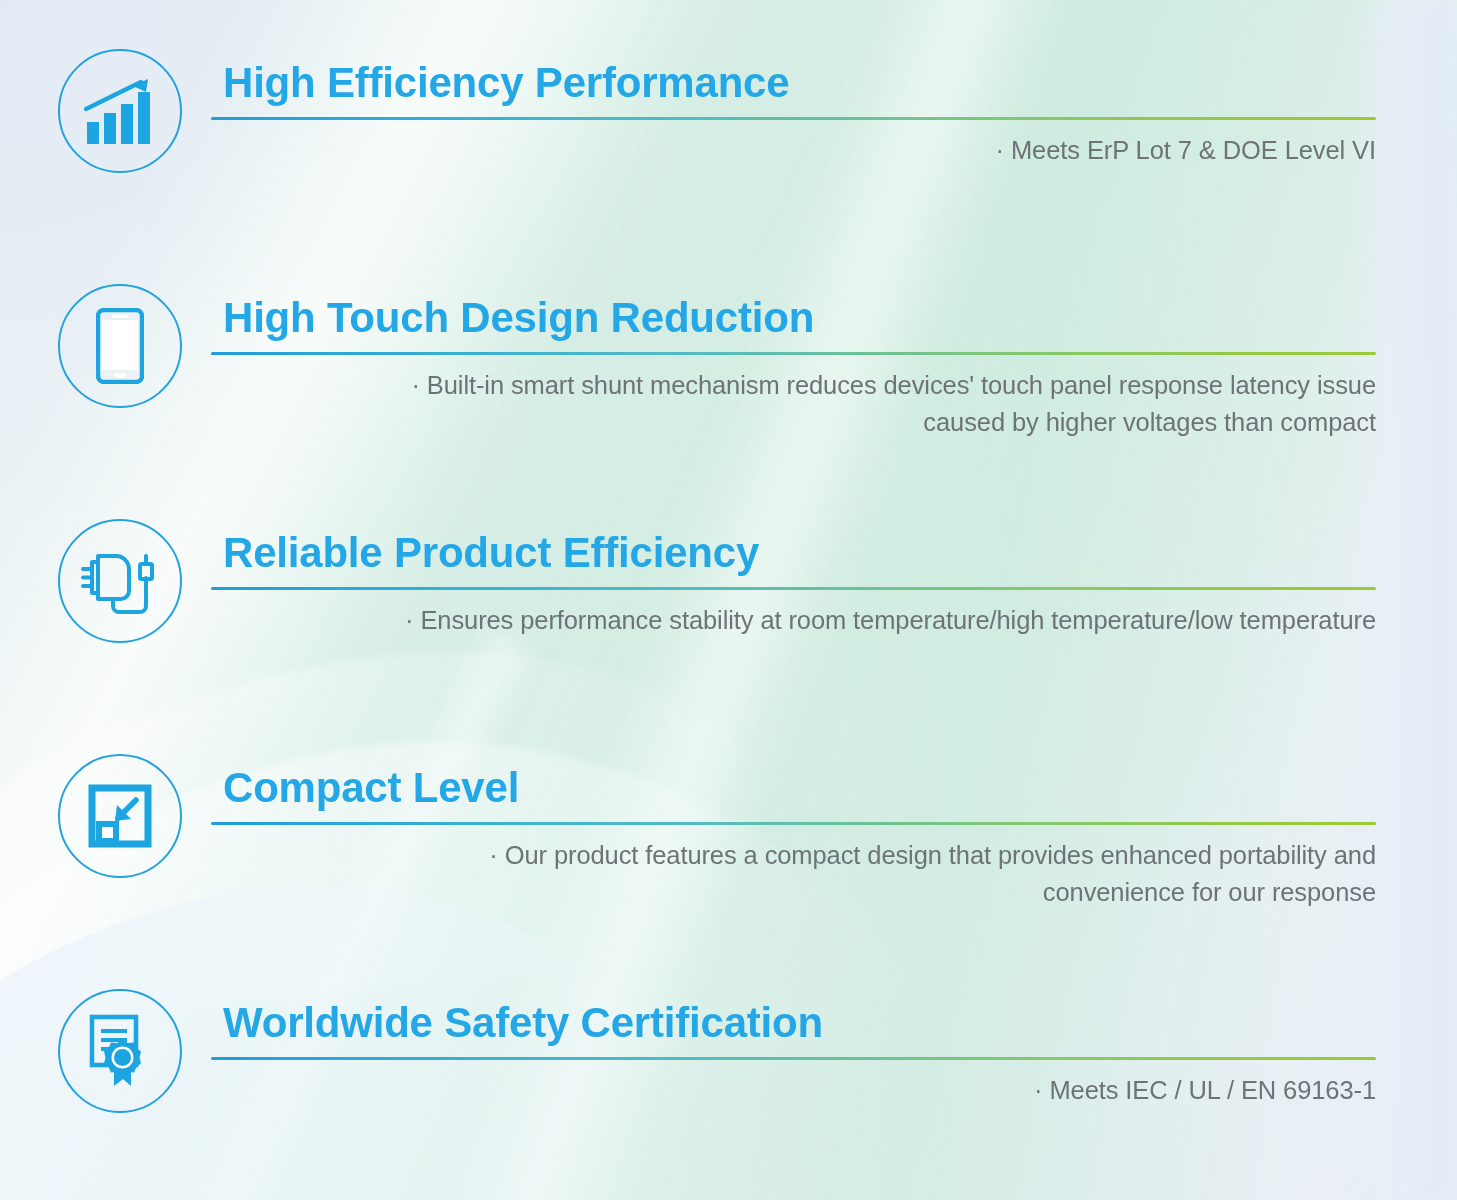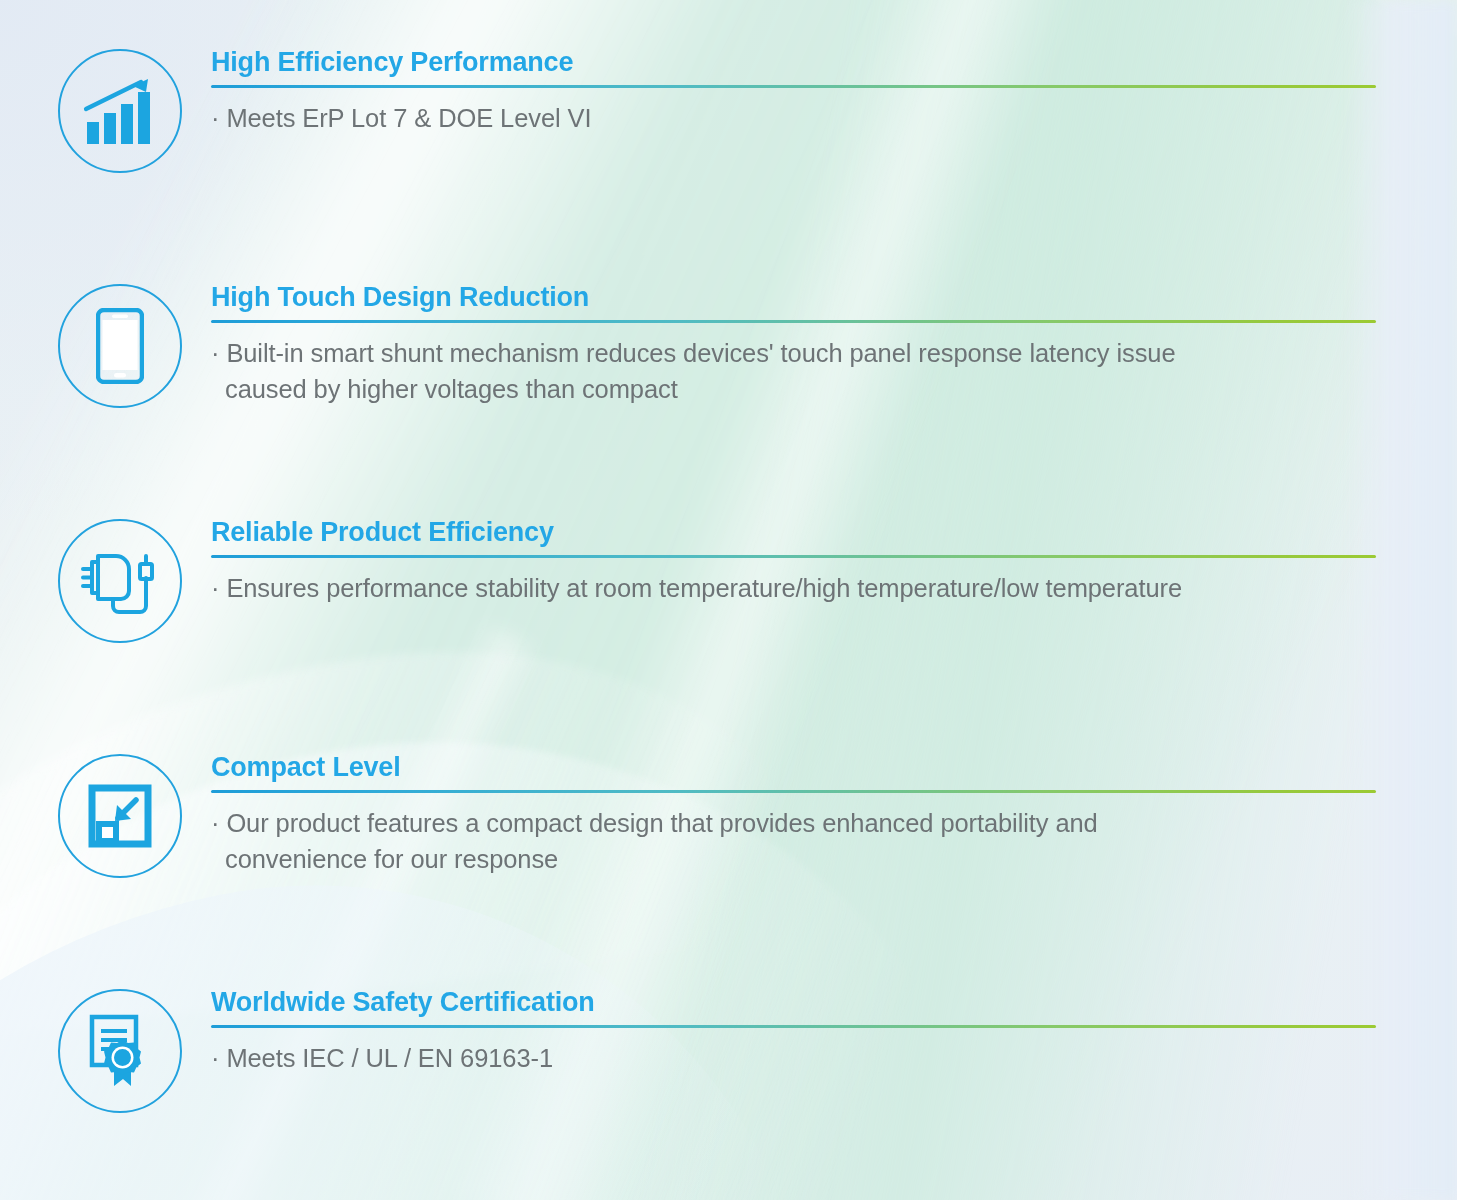--- a/index.html
+++ b/index.html
@@ -189,11 +189,11 @@
   }
   .feature-title {
     color: #23A7E6;
-    font-size: 27px;
+    font-size: 42px;
     font-weight: bold;
     line-height: 1.08;
     letter-spacing: -0.2px;
-    margin: 0;
+    margin: 12px;
     white-space: nowrap;
   }
   .feature-rule {

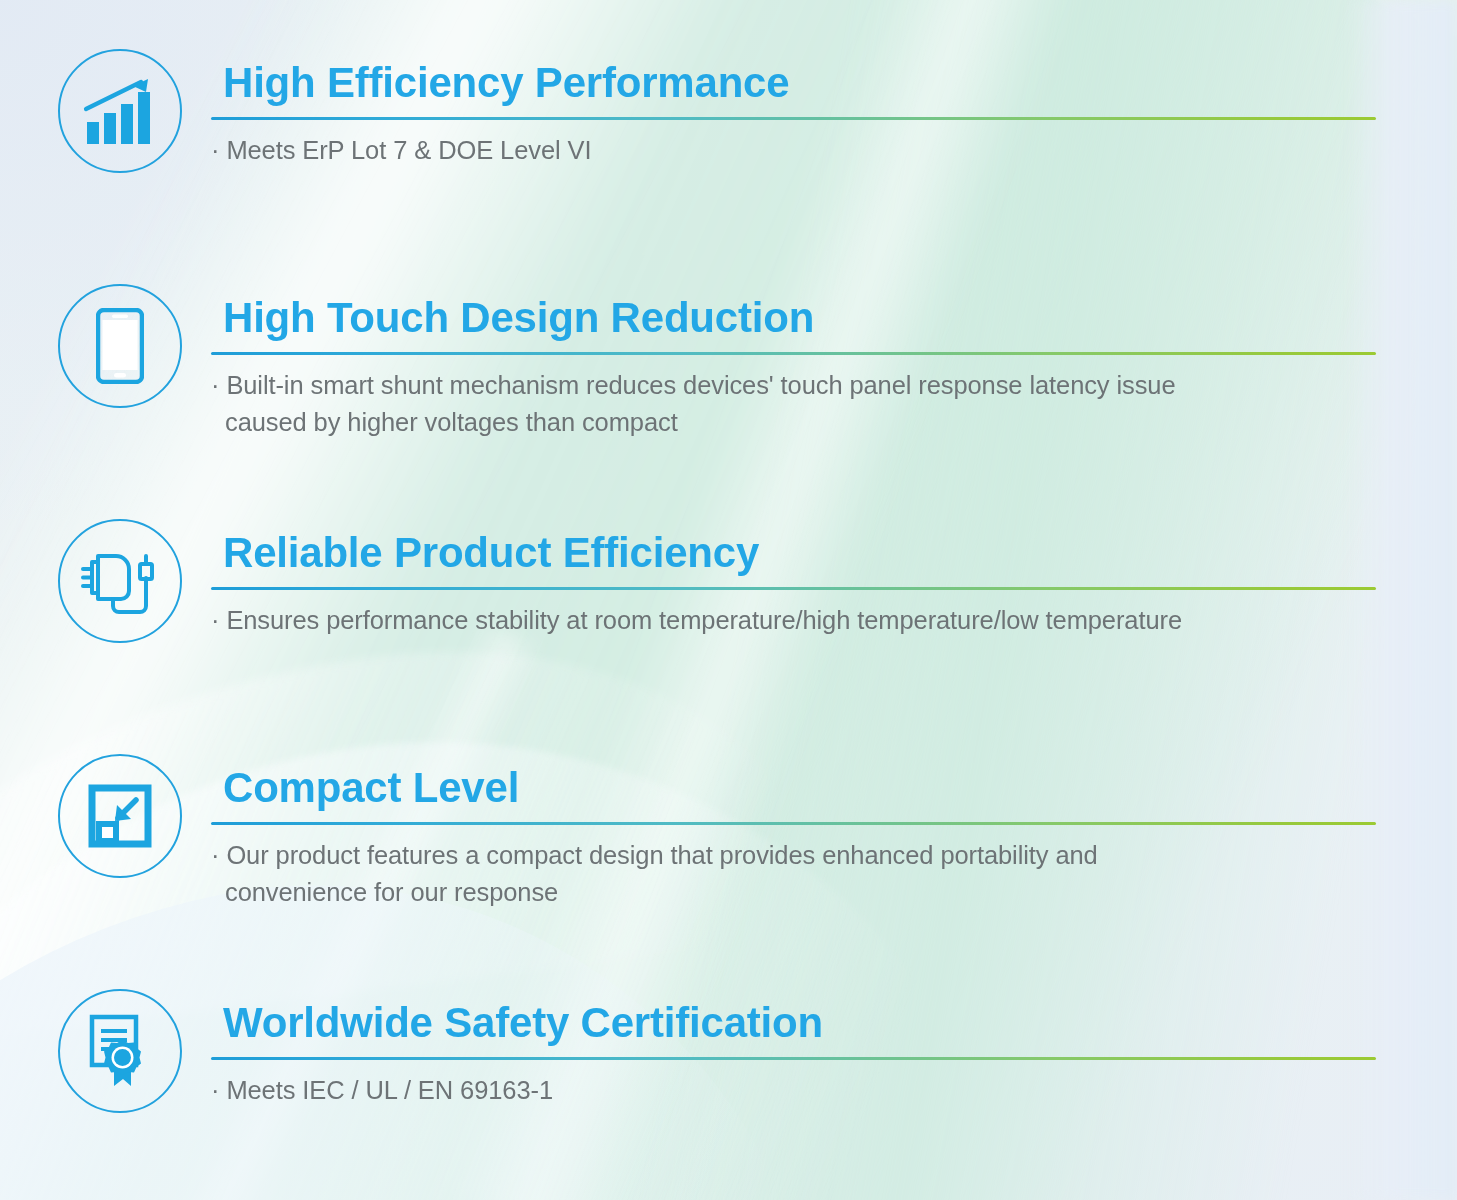--- a/index.html
+++ b/index.html
@@ -215,6 +215,7 @@
     line-height: 1.42;
     letter-spacing: -0.1px;
     white-space: pre-wrap;
+    text-align: right;
   }
 </style>
 </head>

